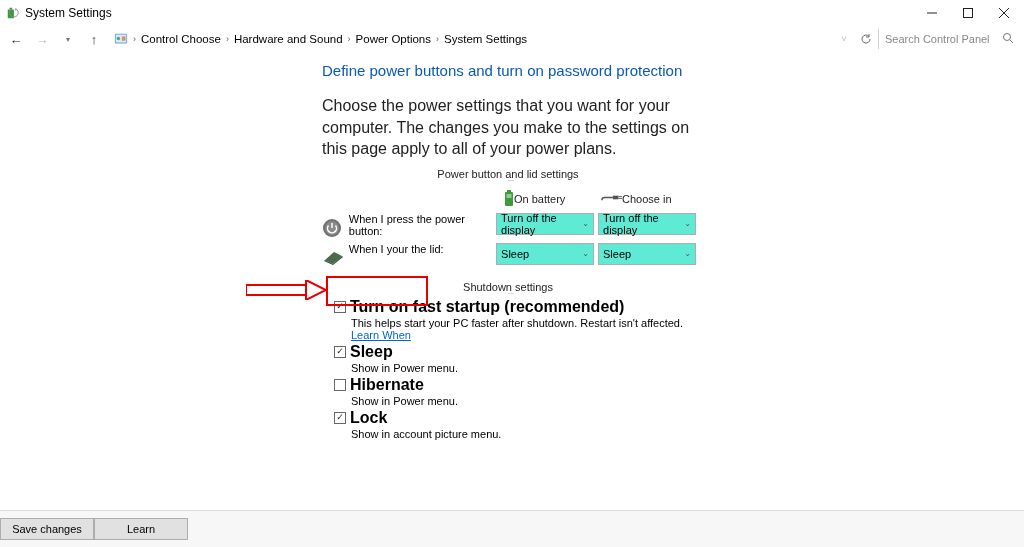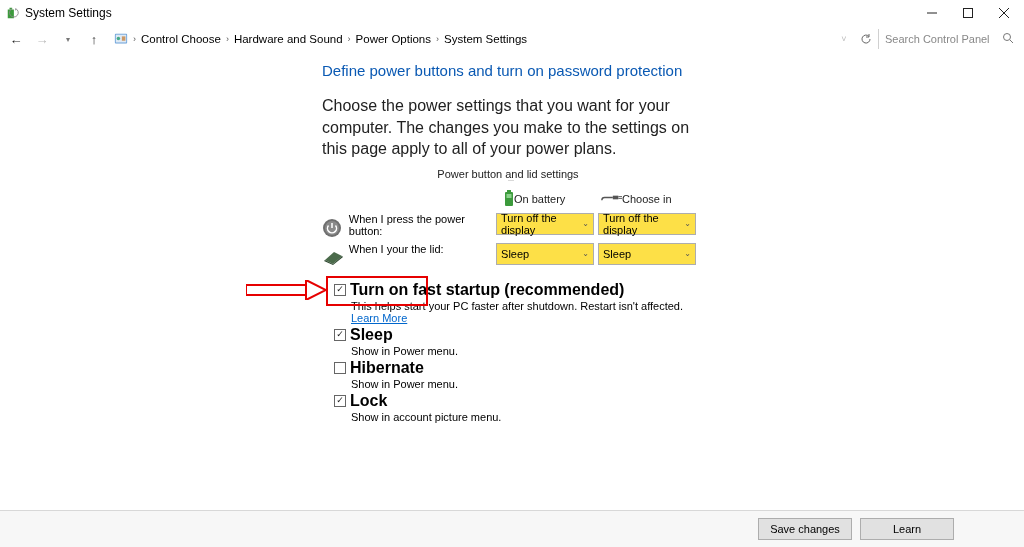--- a/index.html
+++ b/index.html
@@ -175,7 +175,7 @@
     width: 92px;
     height: 20px;
     border: 1px solid #adadad;
-    background: #fde047;
+    background: #5eead4;
     font-size: 11px;
     display: flex;
     align-items: center;

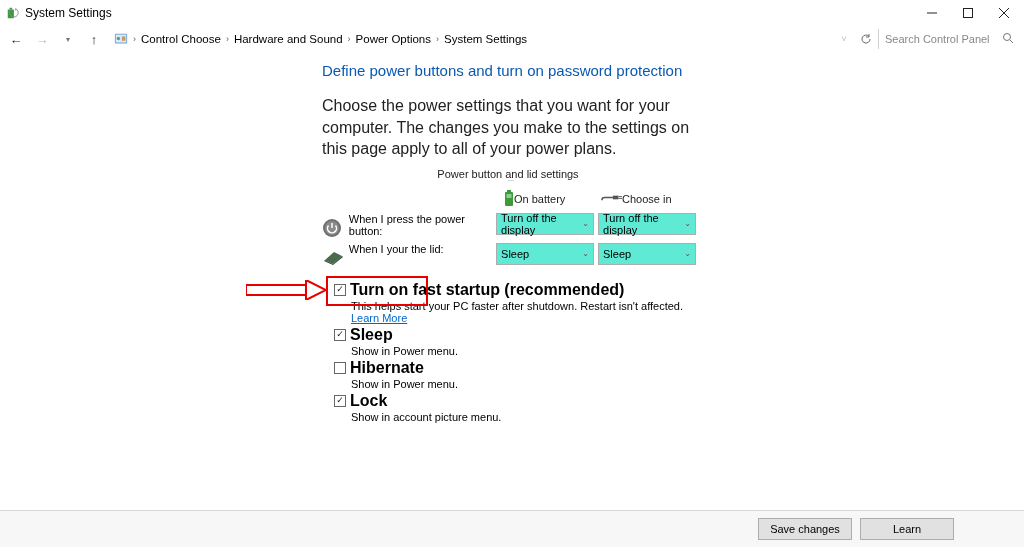--- a/index.html
+++ b/index.html
@@ -420,6 +420,10 @@
     </div>
 
     <div class="section-box" style="margin-top:8px;">
+      <div class="fieldset-label">
+        <span>Shutdown settings</span>
+        <span class="fieldset-rule"></span>
+      </div>
       <div class="shutdown-list">
 
         <div class="sh-item">

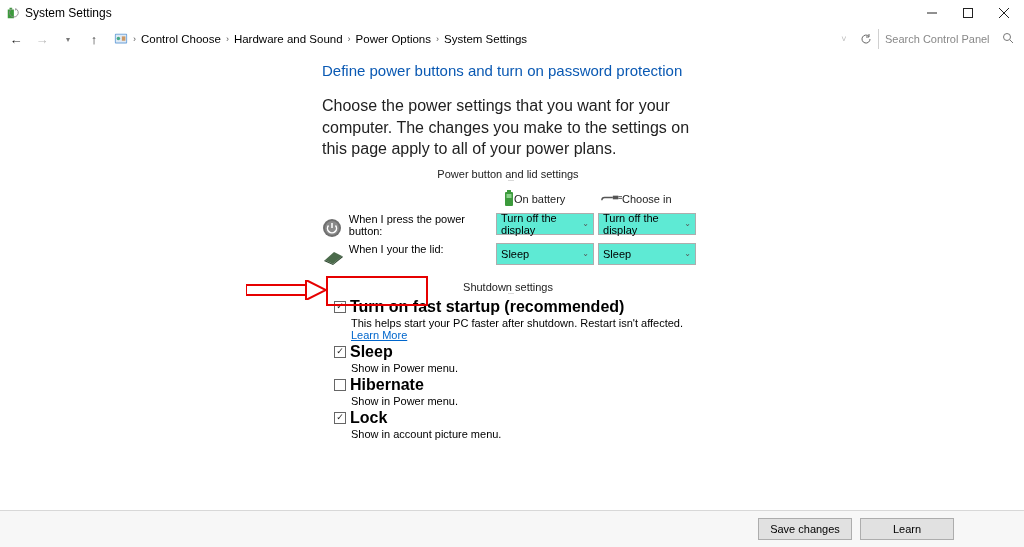--- a/index.html
+++ b/index.html
@@ -432,7 +432,7 @@
             <span class="sh-title">Turn on fast startup (recommended)</span>
           </div>
           <div class="sh-desc">
-            <span>This helps start your PC faster after shutdown. Restart isn't affected. </span><a class="link">Learn More</a>
+            <span>This helps start your PC faster after shutdown. Restart isn't affected. </span><a class="link">Learn When</a>
           </div>
         </div>
 

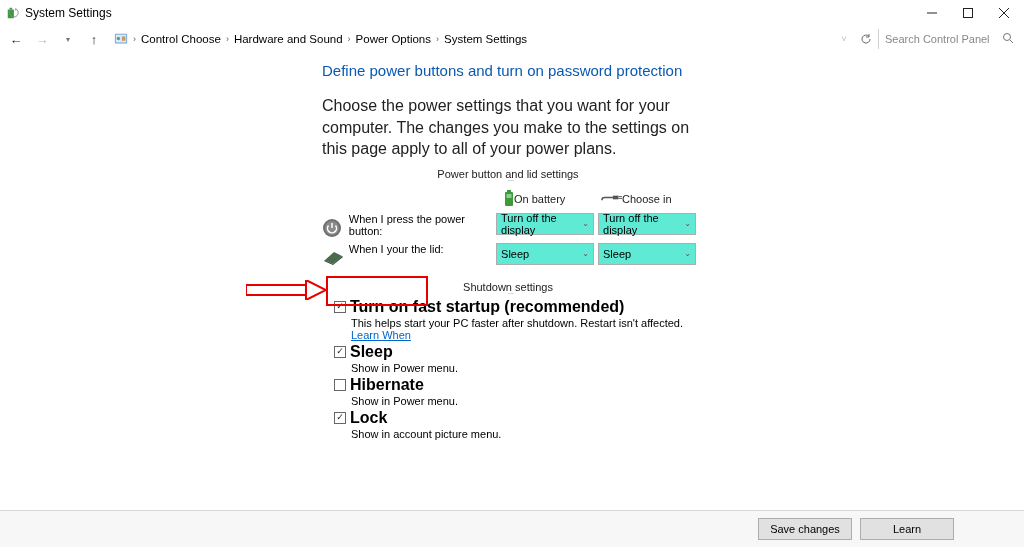--- a/index.html
+++ b/index.html
@@ -250,9 +250,7 @@
     height: 36px;
     border-top: 1px solid #d8d8d8;
     display: flex;
-    justify-content: flex-end;
-    align-items: center;
-    gap: 8px;
+    align-items: center;
     padding-right: 70px;
     background: #f7f7f7;
   }

